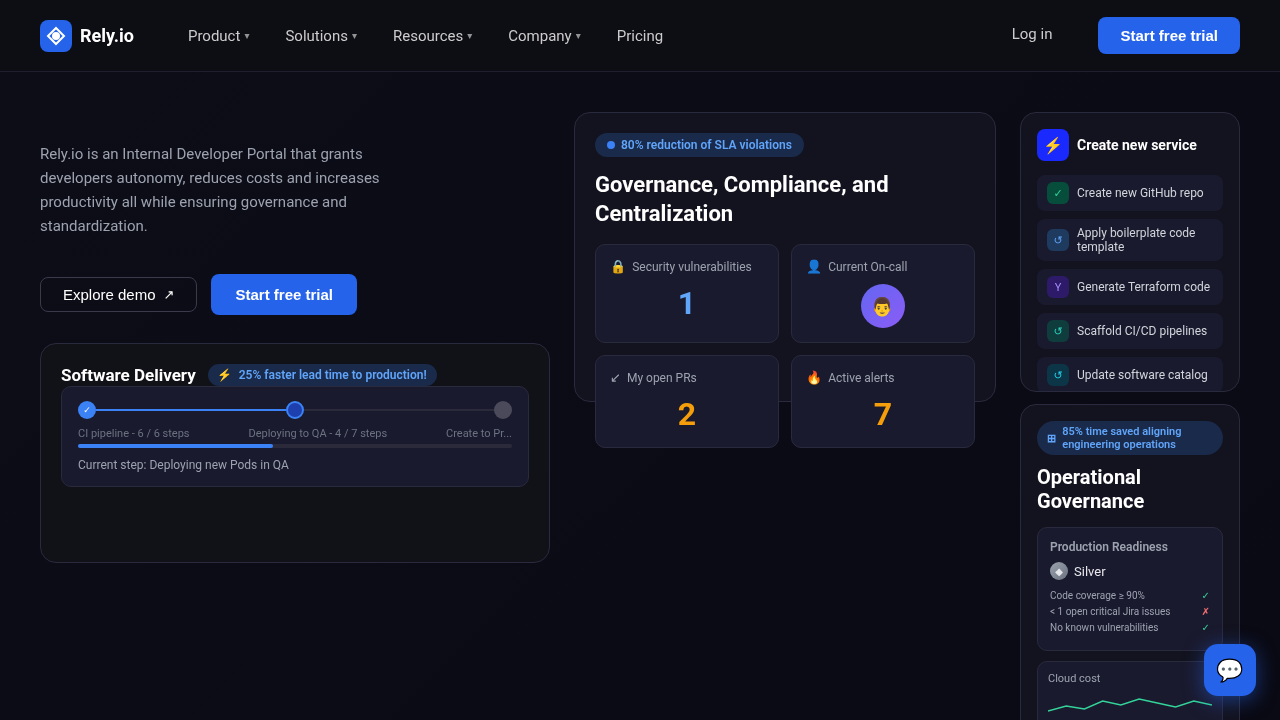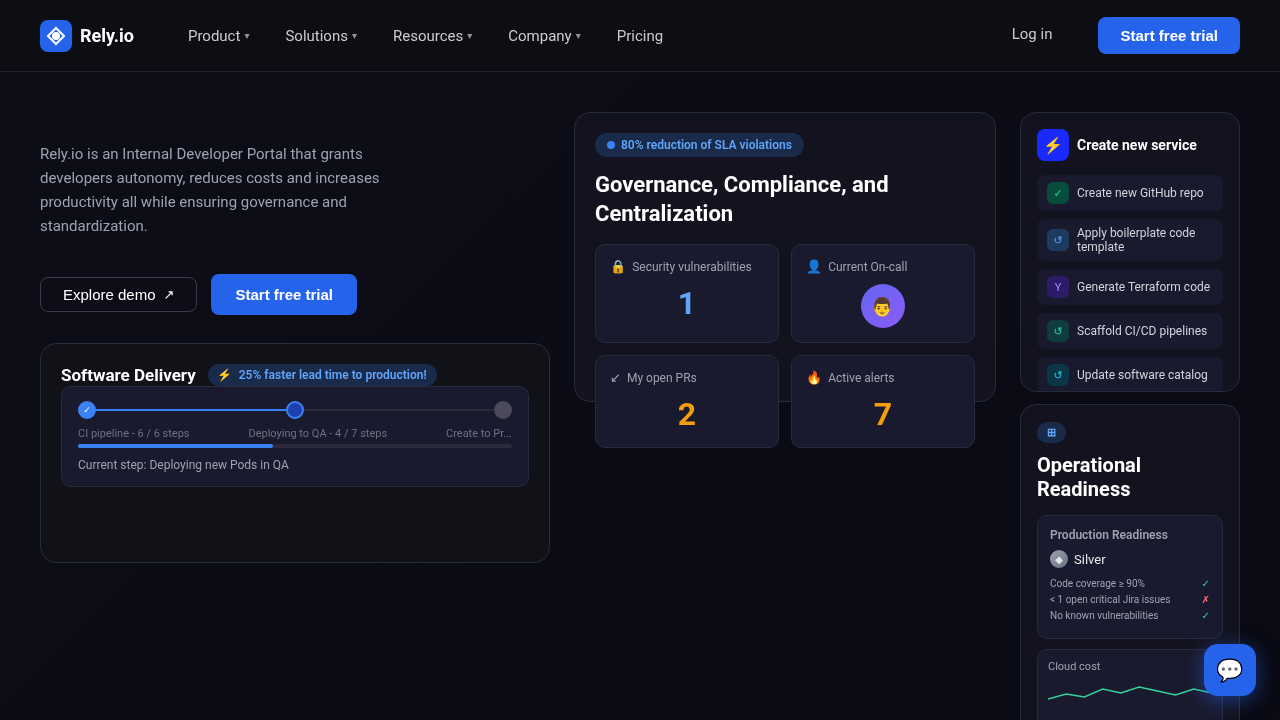--- a/index.html
+++ b/index.html
@@ -633,6 +633,7 @@
     <div class="ops-card">
       <div class="ops-badge">
         <span>⊞</span>
+        <span>85% time saved aligning engineering operations</span>
       </div>
       <div class="ops-title">Operational Readiness</div>
 

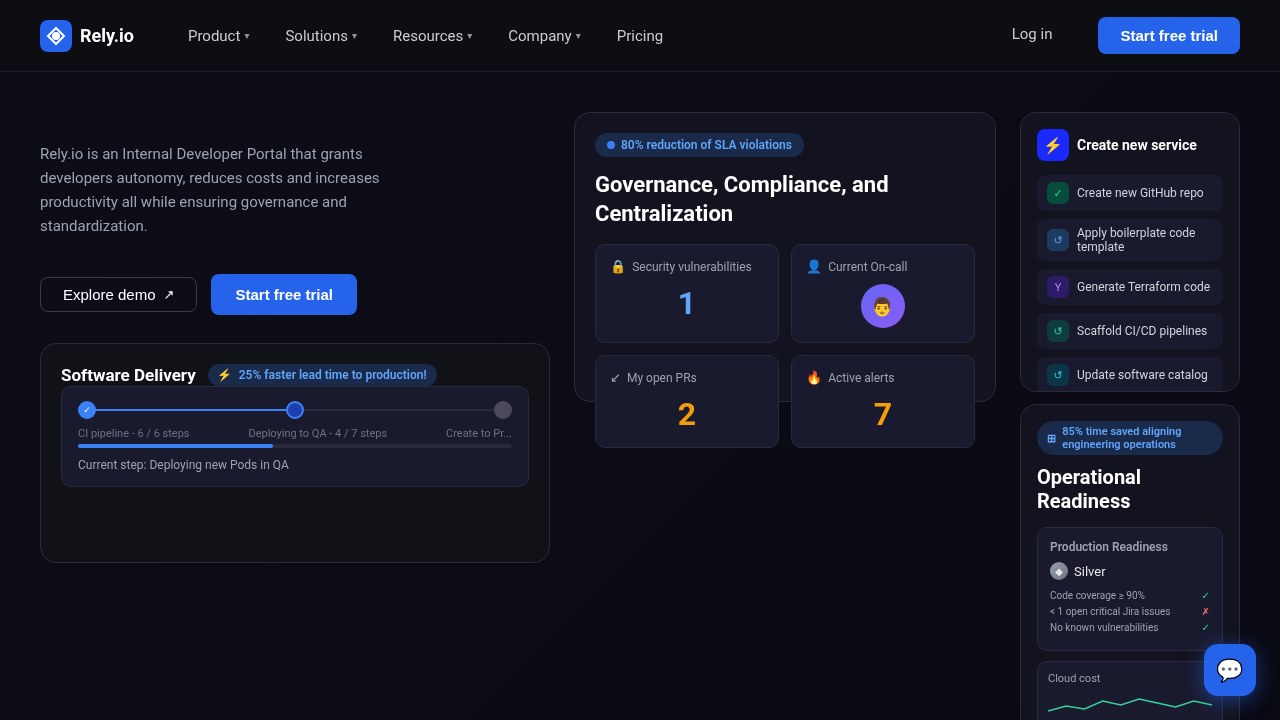--- a/index.html
+++ b/index.html
@@ -635,7 +635,7 @@
         <span>⊞</span>
         <span>85% time saved aligning engineering operations</span>
       </div>
-      <div class="ops-title">Operational Readiness</div>
+      <div class="ops-title">Operational Governance</div>
 
       <div class="ops-readiness">
         <div class="ops-readiness-title">Production Readiness</div>

